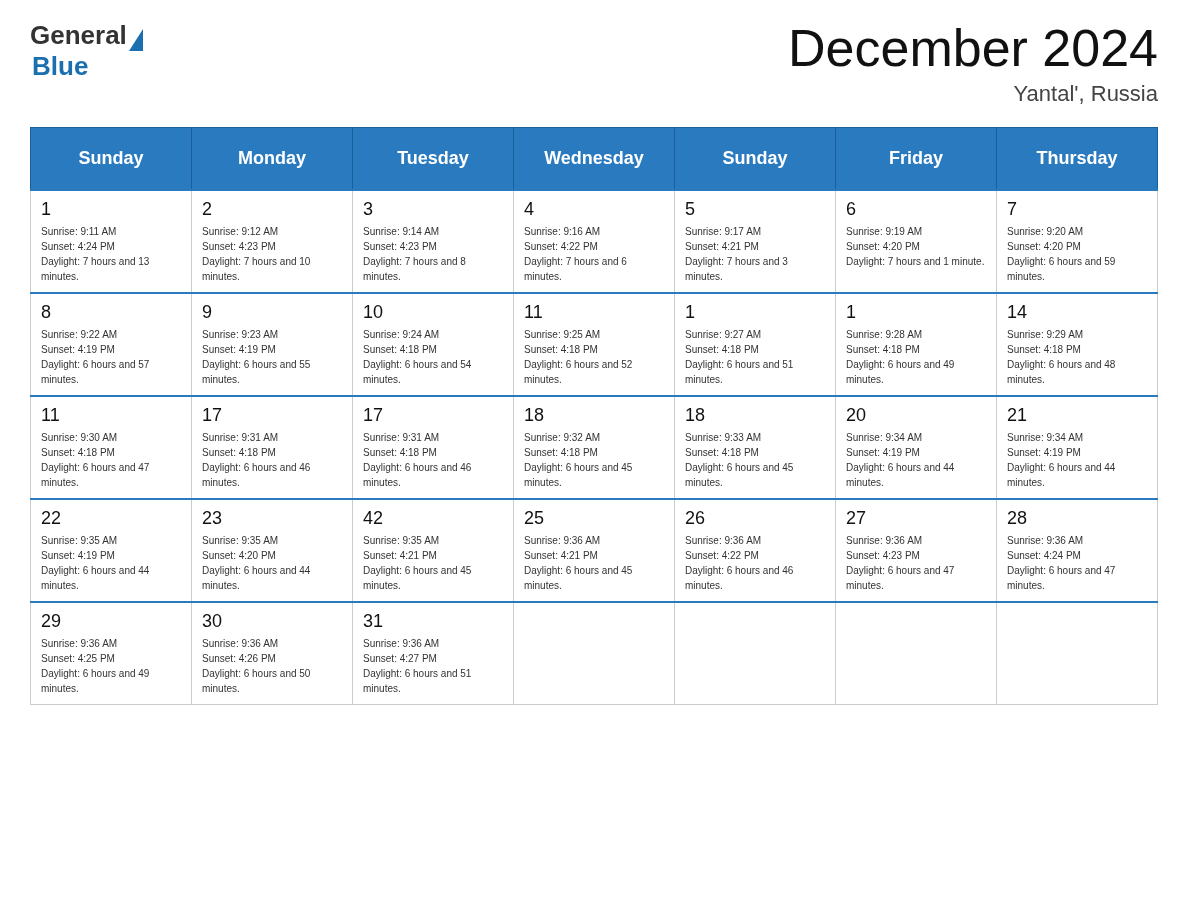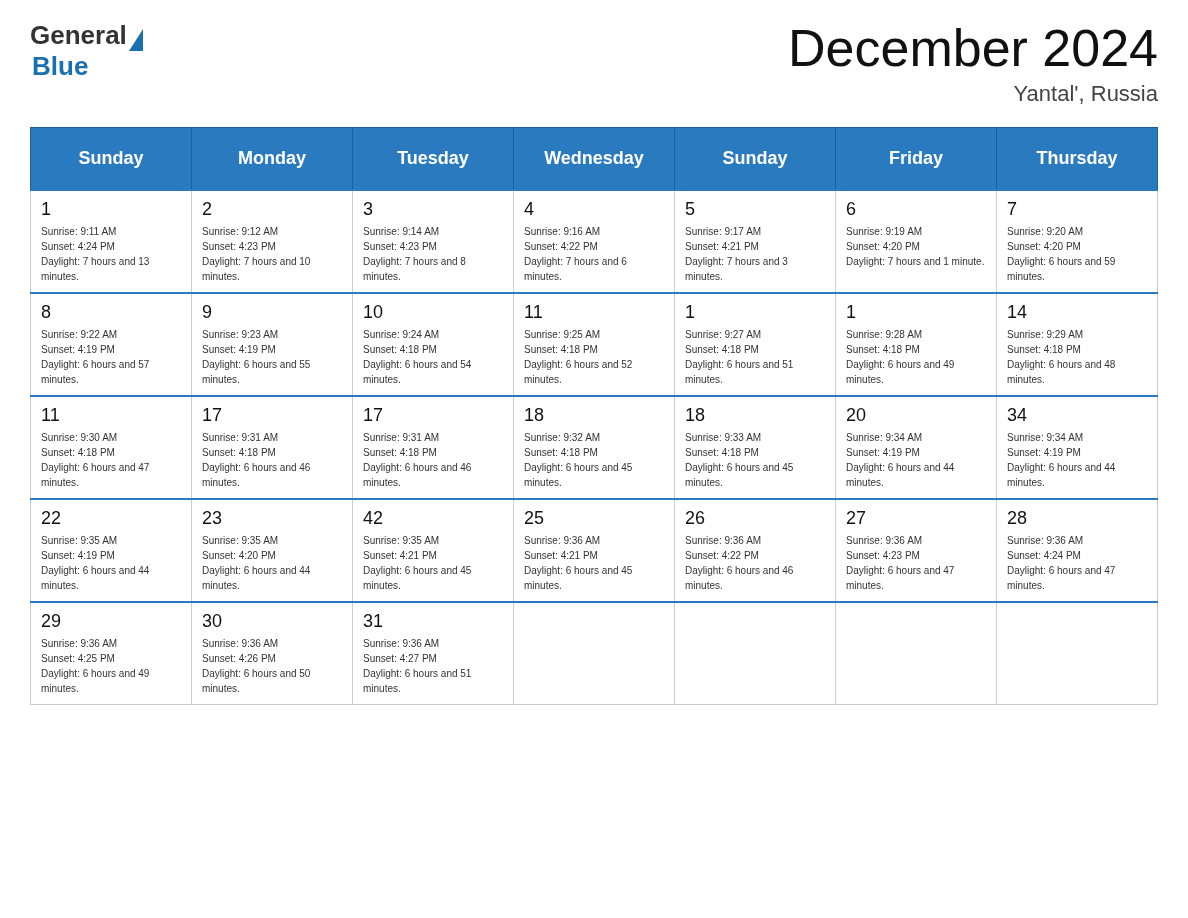--- a/index.html
+++ b/index.html
@@ -214,7 +214,7 @@
           <div class="day-info">Sunrise: 9:34 AM<br>Sunset: 4:19 PM<br>Daylight: 6 hours and 44 minutes.</div>
         </td>
         <td>
-          <div class="day-number">34</div>
+          <div class="day-number">21</div>
           <div class="day-info">Sunrise: 9:34 AM<br>Sunset: 4:19 PM<br>Daylight: 6 hours and 44 minutes.</div>
         </td>
       </tr>

